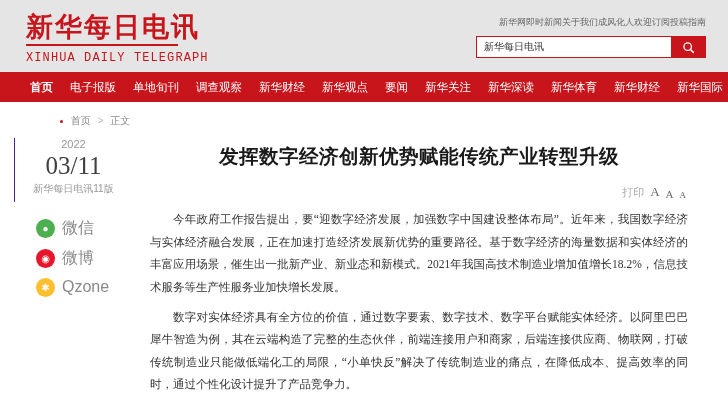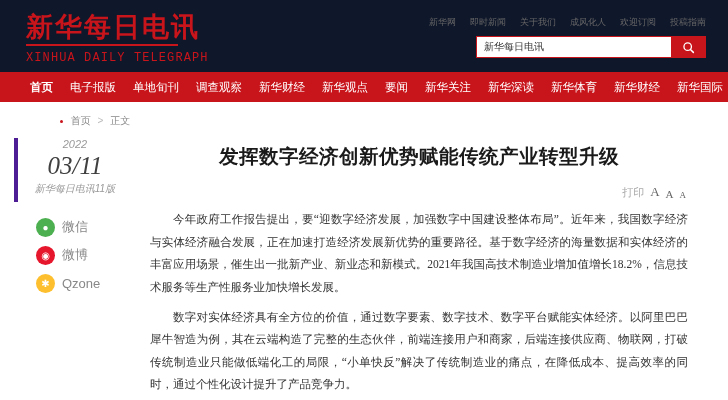--- a/index.html
+++ b/index.html
@@ -17,7 +17,7 @@
   .header {
     position: relative;
     height: 72px;
-    background: #0f172a;
+    background: #e5e5e5;
     border-bottom: none;
   }
   .logo-block {

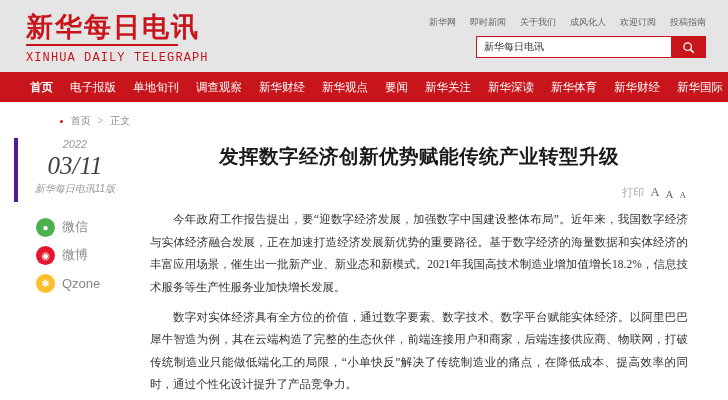--- a/index.html
+++ b/index.html
@@ -54,7 +54,7 @@
     right: 22px;
     top: 16px;
     display: flex;
-    gap: 14px;
+    gap: 0;
     font-size: 9px;
     color: #666;
   }

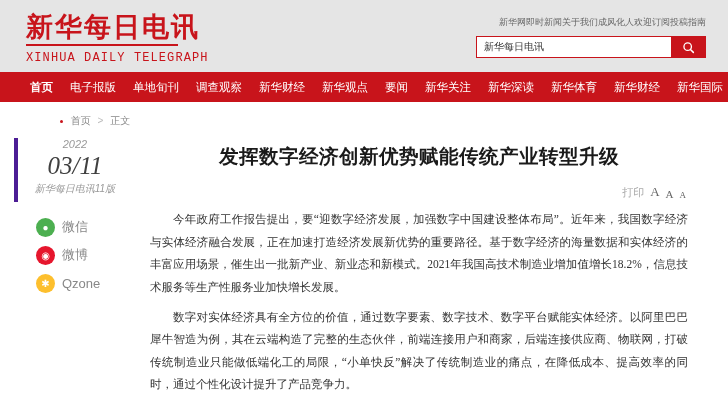--- a/index.html
+++ b/index.html
@@ -134,9 +134,8 @@
     text-align: center;
   }
   .date-box {
-    border-left: 4px solid #4c1d95;
+    border-left: 1px solid #4c1d95;
     padding-bottom: 6px;
-    font-style: italic;
   }
   .date-year { font-size: 11px; color: #999; margin-bottom: 2px; }
   .date-md {

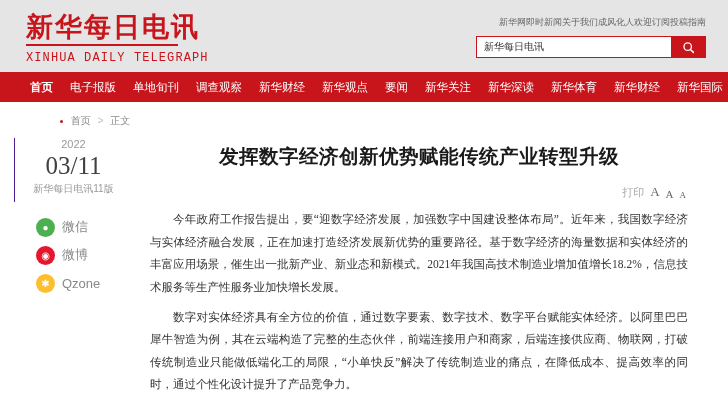--- a/index.html
+++ b/index.html
@@ -171,7 +171,7 @@
   .ico-wx { background: #4caf50; }
   .ico-wb { background: #e6162d; }
   .ico-qz { background: #fdbf2d; }
-  .share-label { font-size: 13px; color: #888; }
+  .share-label { font-size: 16px; color: #888; }
 
   
   .article {

